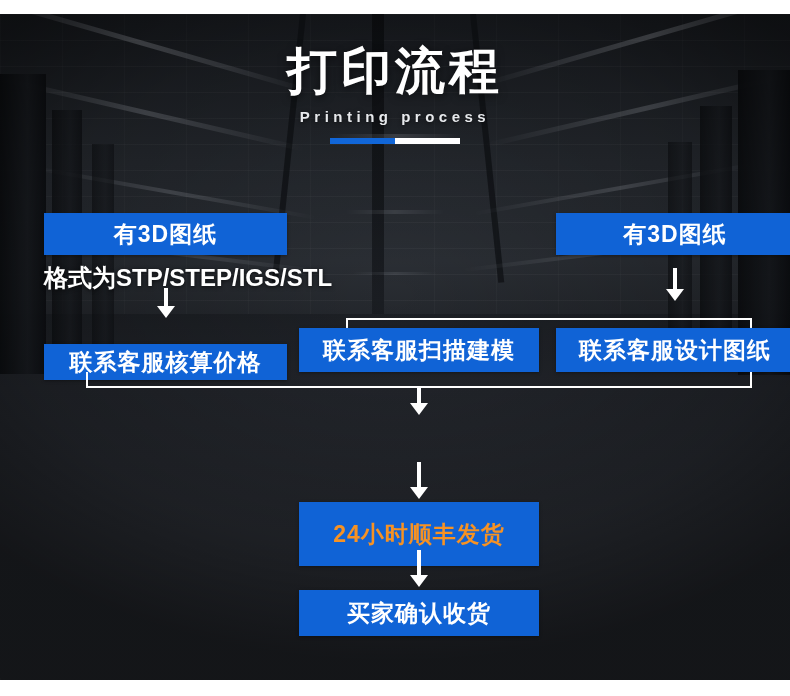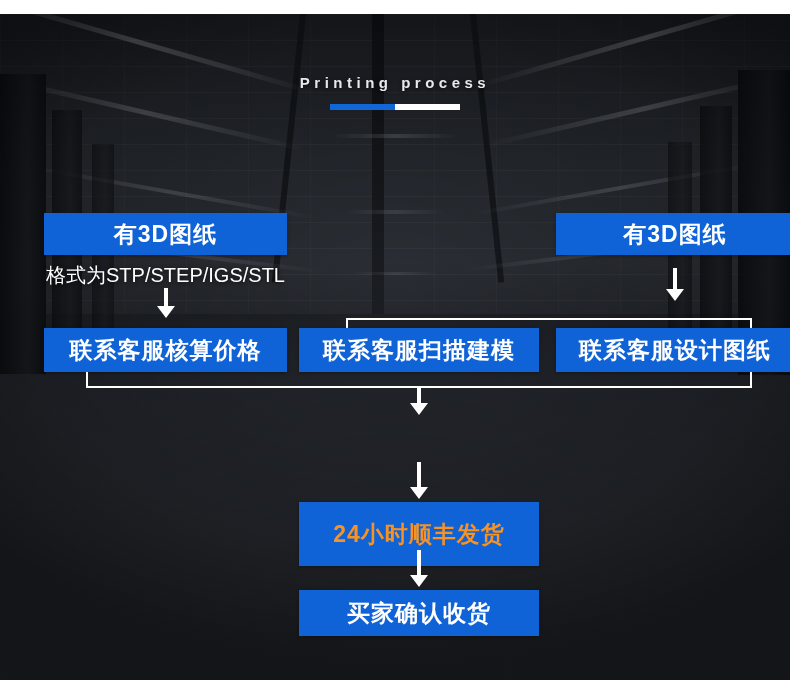--- a/index.html
+++ b/index.html
@@ -140,6 +140,7 @@
   <div class="strip-bottom"></div>
 
   <div class="header">
+    <div class="title">打印流程</div>
     <div class="subtitle">Printing process</div>
     <div class="accent">
       <span class="seg-blue"></span>

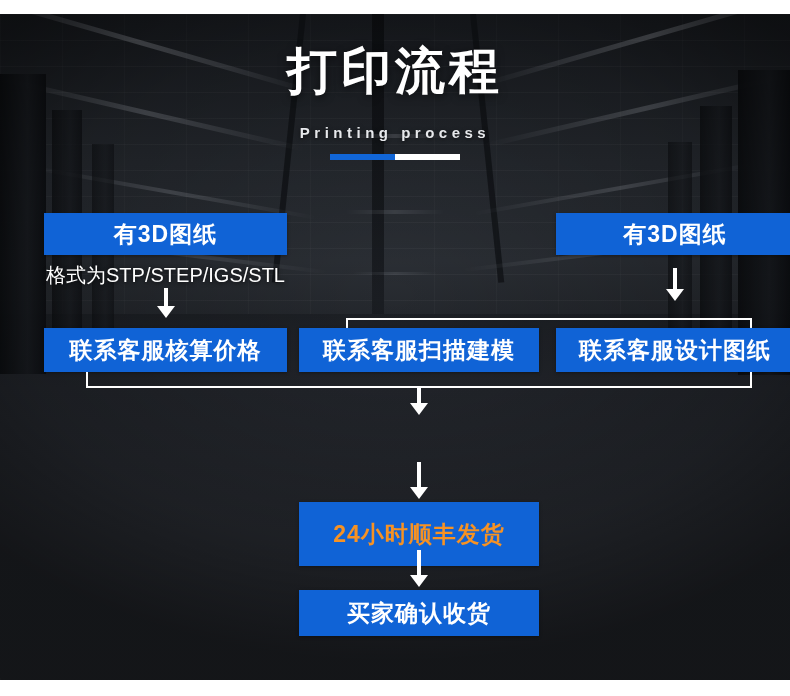--- a/index.html
+++ b/index.html
@@ -74,7 +74,7 @@
     letter-spacing:4px;text-shadow:0 2px 8px rgba(0,0,0,.6);
   }
   .subtitle{
-    margin-top:28px;font-size:15px;letter-spacing:4.5px;color:#e7e9ec;font-weight:600;
+    margin-top:12px;font-size:15px;letter-spacing:4.5px;color:#e7e9ec;font-weight:600;
     text-shadow:0 1px 4px rgba(0,0,0,.6);
   }
   .accent{margin:13px auto 0;width:130px;height:6px;display:flex;}

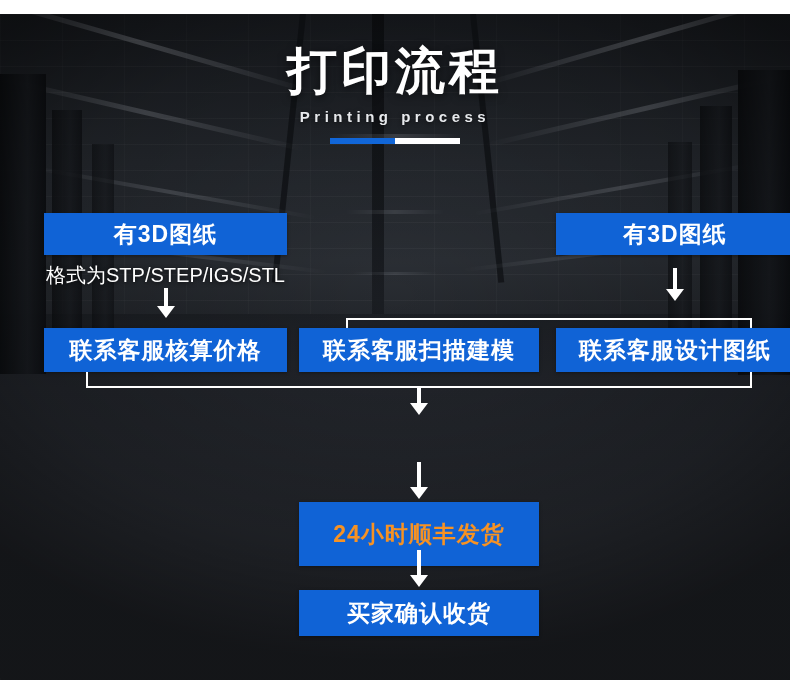--- a/index.html
+++ b/index.html
@@ -91,7 +91,7 @@
   }
   .box.orange{color:#f79223;}
   .caption{
-    position:absolute;color:#ffffff;font-size:20px;font-weight:400;
+    position:absolute;color:#ffffff;font-size:24px;font-weight:700;
     text-align:center;text-shadow:0 1px 4px rgba(0,0,0,.7);
     white-space:nowrap;
   }

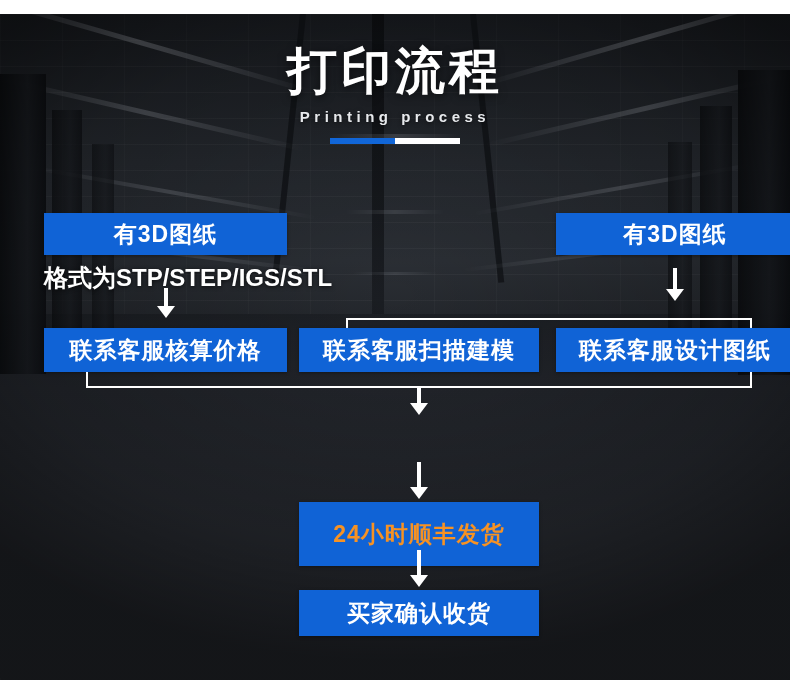--- a/index.html
+++ b/index.html
@@ -168,7 +168,7 @@
 
     <div class="bracket" style="left:322px;top:318px;width:402px;height:12px;"></div>
 
-    <div class="box" style="left:20px;top:328px;width:243px;height:44px;">联系客服核算价格</div>
+    <div class="box" style="left:20px;top:344px;width:243px;height:36px;">联系客服核算价格</div>
 
     <div class="box" style="left:532px;top:328px;width:238px;height:44px;">联系客服设计图纸</div>
 

